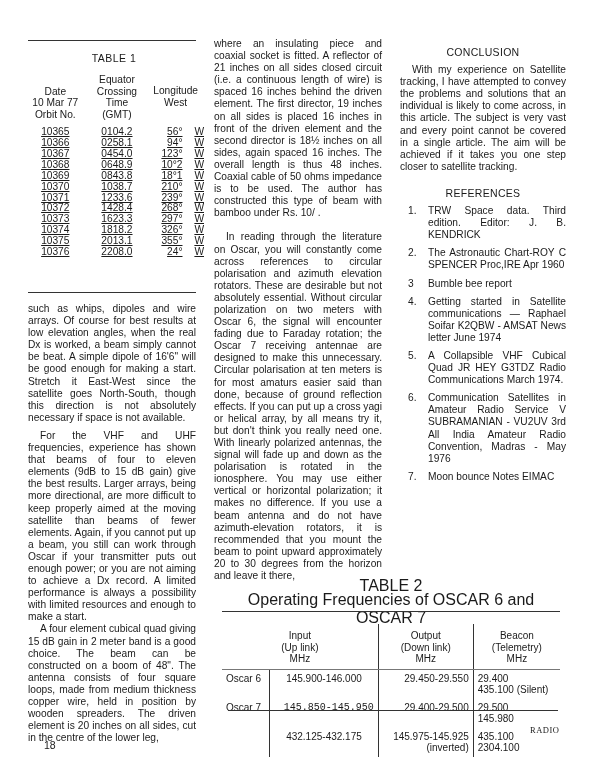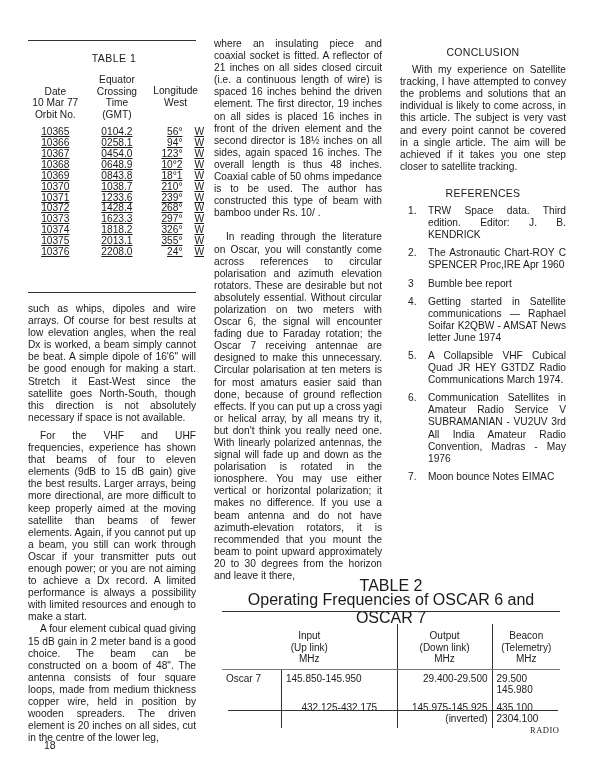--- a/index.html
+++ b/index.html
@@ -209,6 +209,17 @@
   </thead>
   <tbody id="t2-body">
       <tr>
+        <td style="text-align: left;">Oscar 6</td>
+        <td class="vl" style="text-align: center;">145.900-146.000</td>
+        <td class="vl" style="text-align: right;">
+          <div>29.450-29.550</div>
+        </td>
+        <td class="vl" style="text-align: left;">
+          <div>29.400</div>
+          <div>435.100 (Silent)</div>
+        </td>
+      </tr>
+      <tr>
         <td style="text-align: left;">Oscar 7</td>
         <td class="vl" style="text-align: left;">145.850-145.950</td>
         <td class="vl" style="text-align: right;">

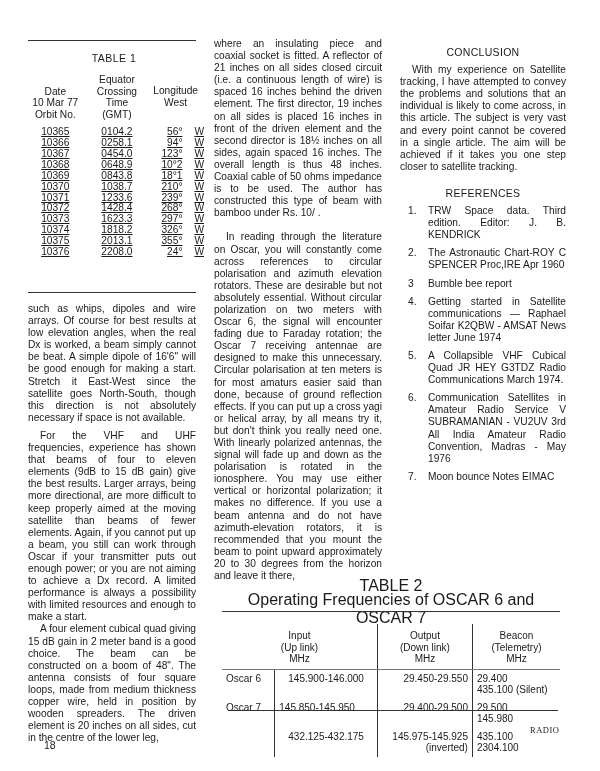--- a/index.html
+++ b/index.html
@@ -221,7 +221,7 @@
       </tr>
       <tr>
         <td style="text-align: left;">Oscar 7</td>
-        <td class="vl" style="text-align: left;">145.850-145.950</td>
+        <td class="vl" style="text-align: right; font-family: Liberation Mono, monospace;">145.850-145.950</td>
         <td class="vl" style="text-align: right;">
           <div>29.400-29.500</div>
         </td>

